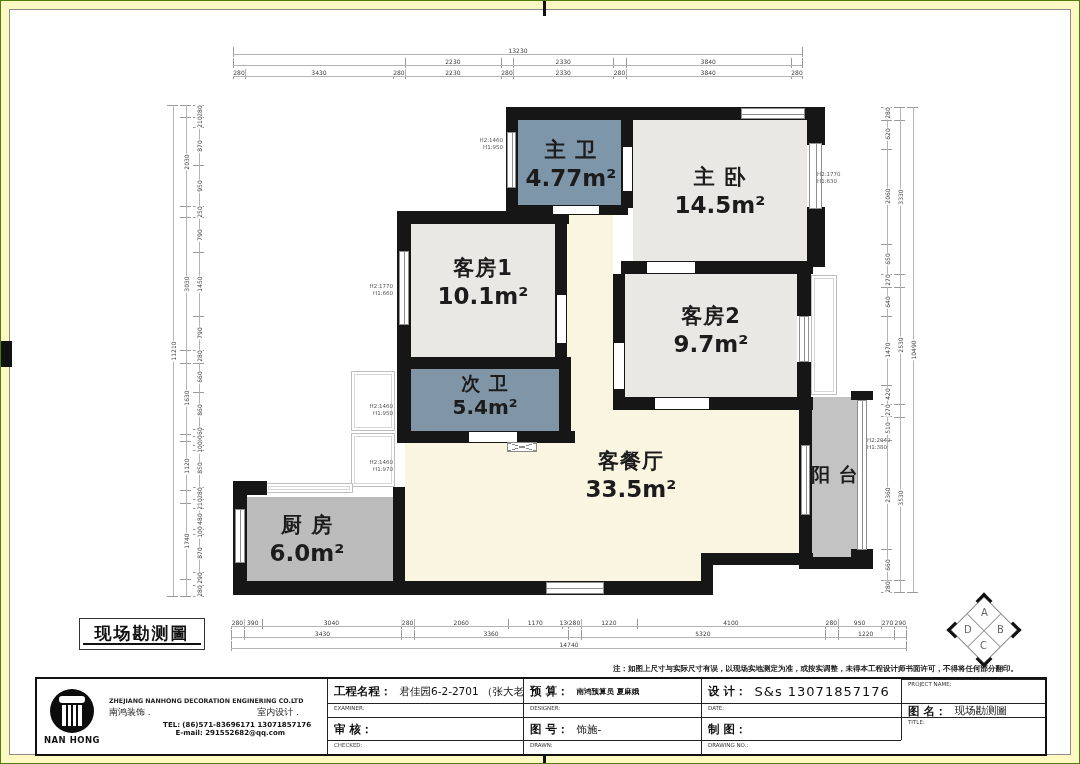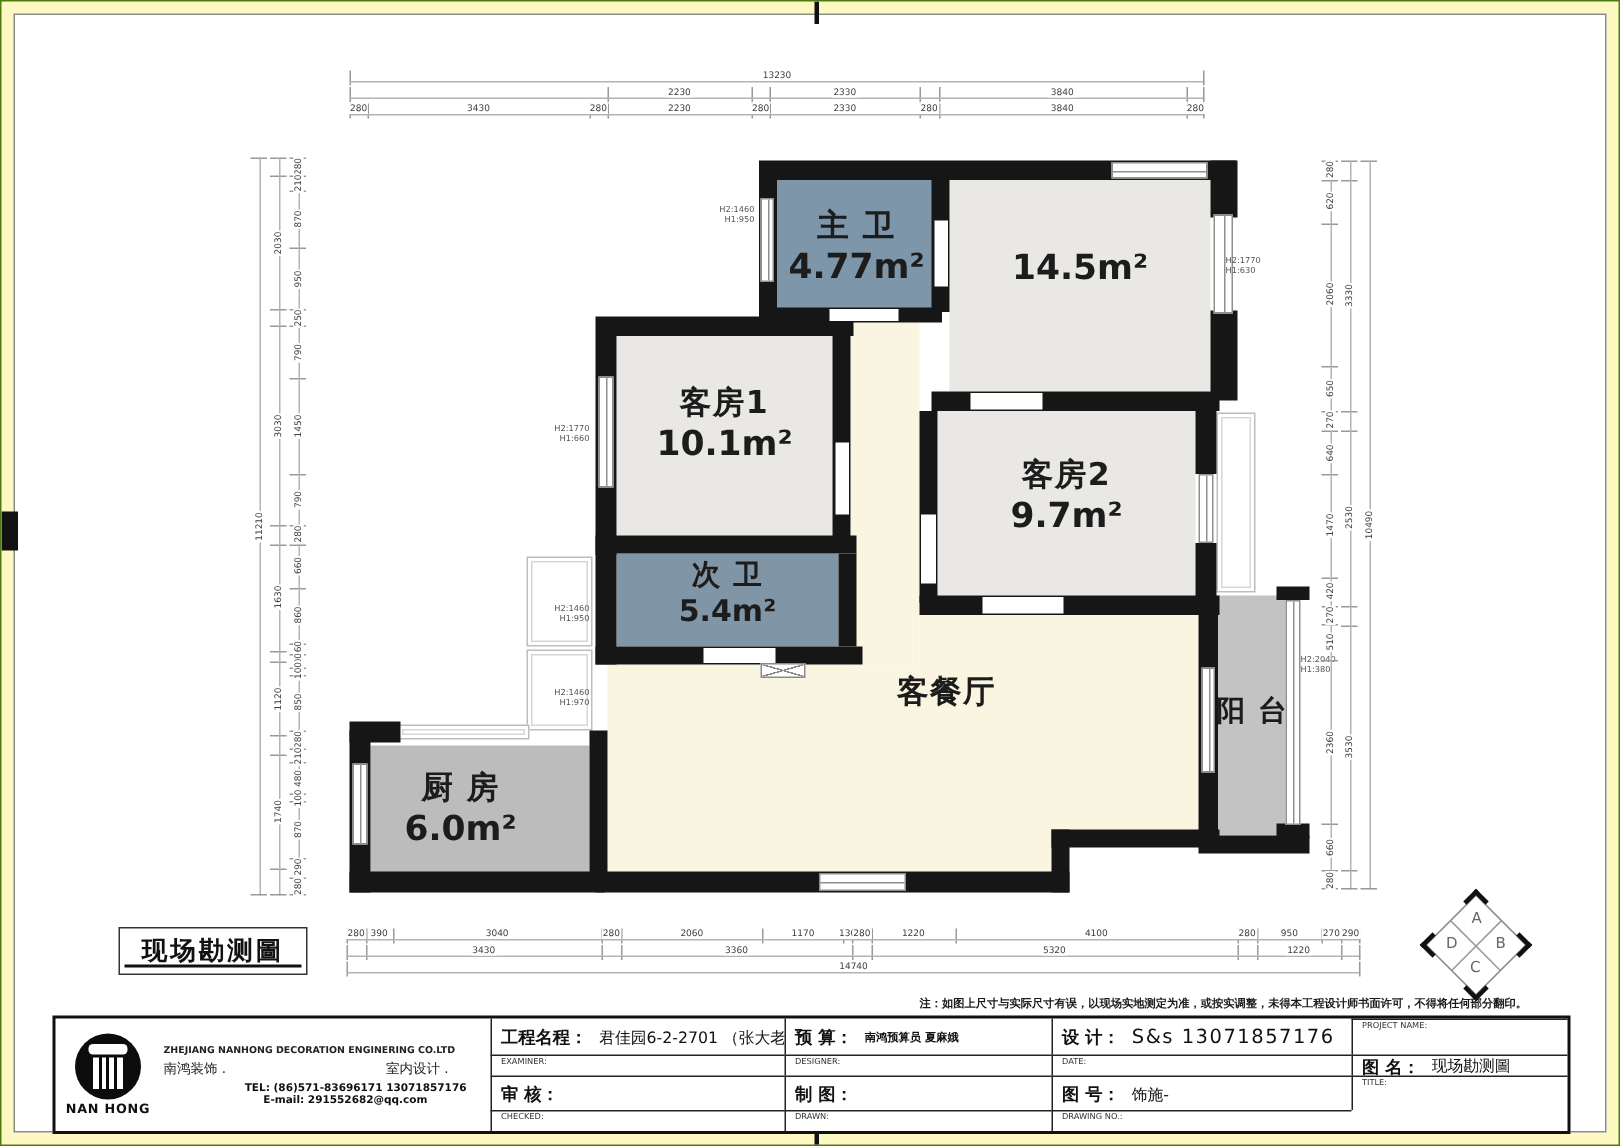--- a/index.html
+++ b/index.html
@@ -168,6 +168,7 @@
       <div class="ar">4.77m²</div>
     </div>
     <div class="rlabel" style="left:649px;top:164px;">
+      <div class="nm">主 卧</div>
       <div class="ar">14.5m²</div>
     </div>
     <div class="rlabel" style="left:412px;top:255px;">

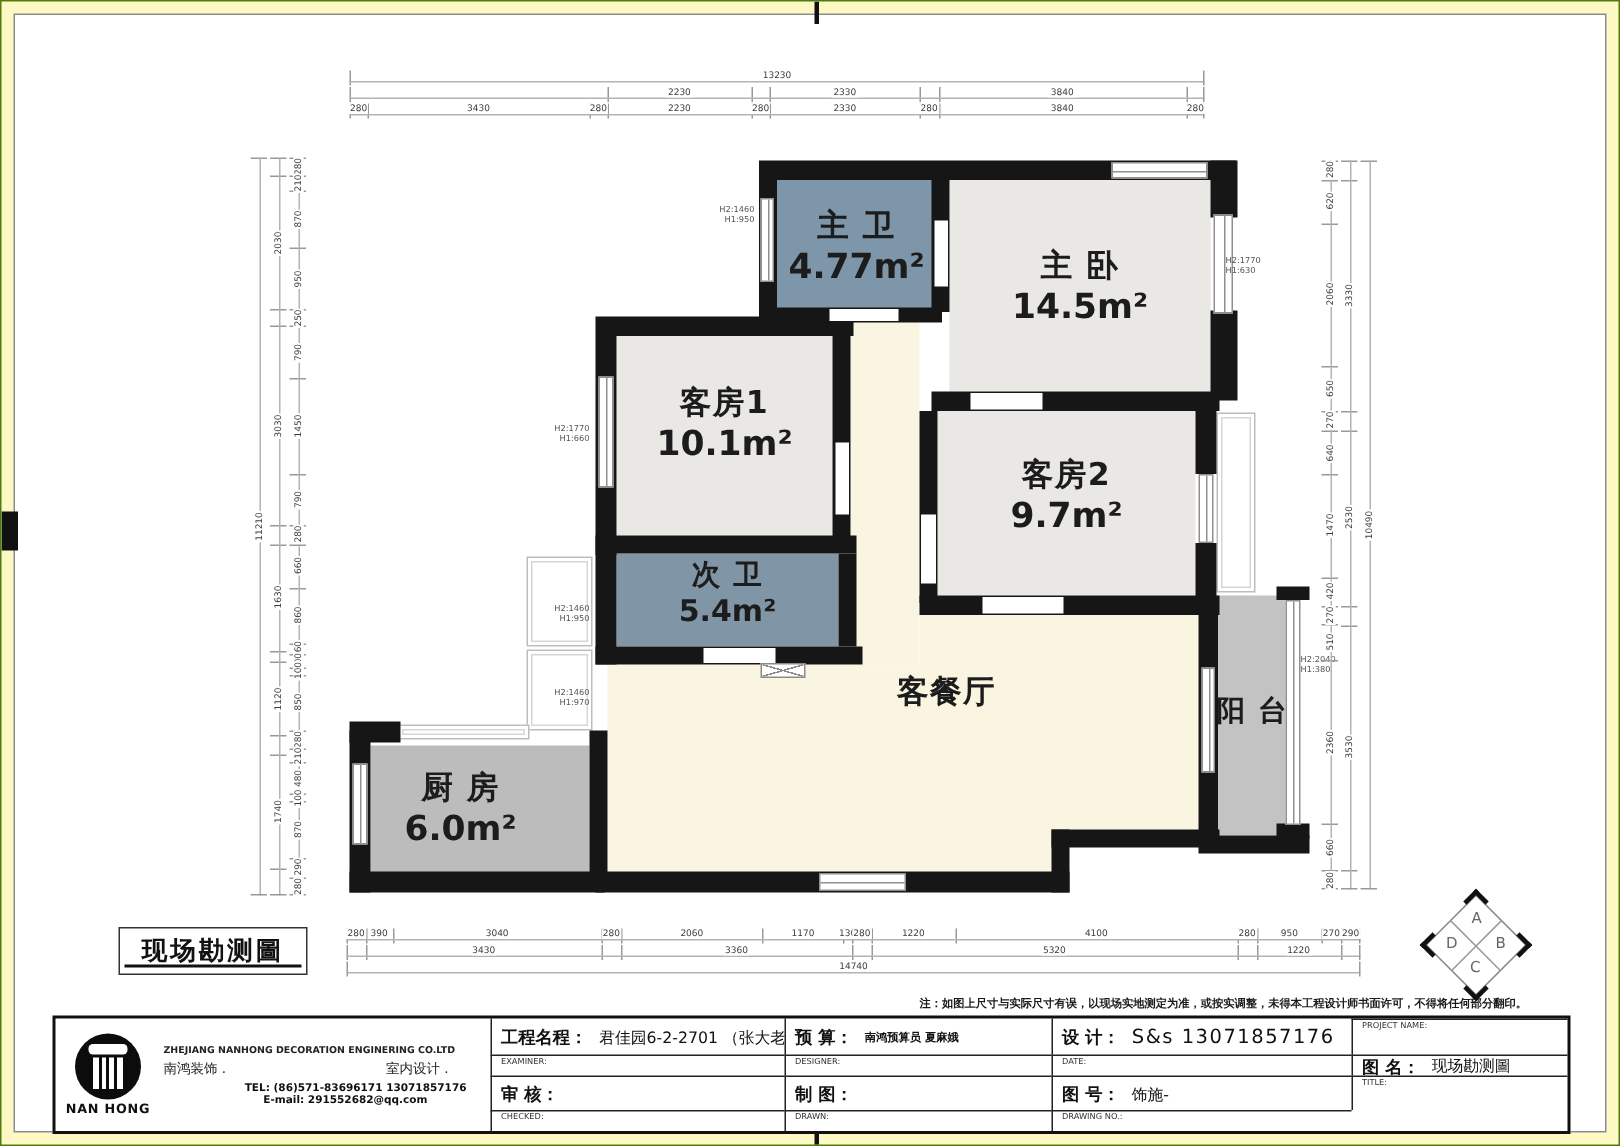--- a/index.html
+++ b/index.html
@@ -185,6 +185,7 @@
     </div>
     <div class="rlabel" style="left:560px;top:448px;">
       <div class="nm">客餐厅</div>
+      <div class="ar">33.5m²</div>
     </div>
     <div class="rlabel" style="left:236px;top:512px;">
       <div class="nm">厨 房</div>

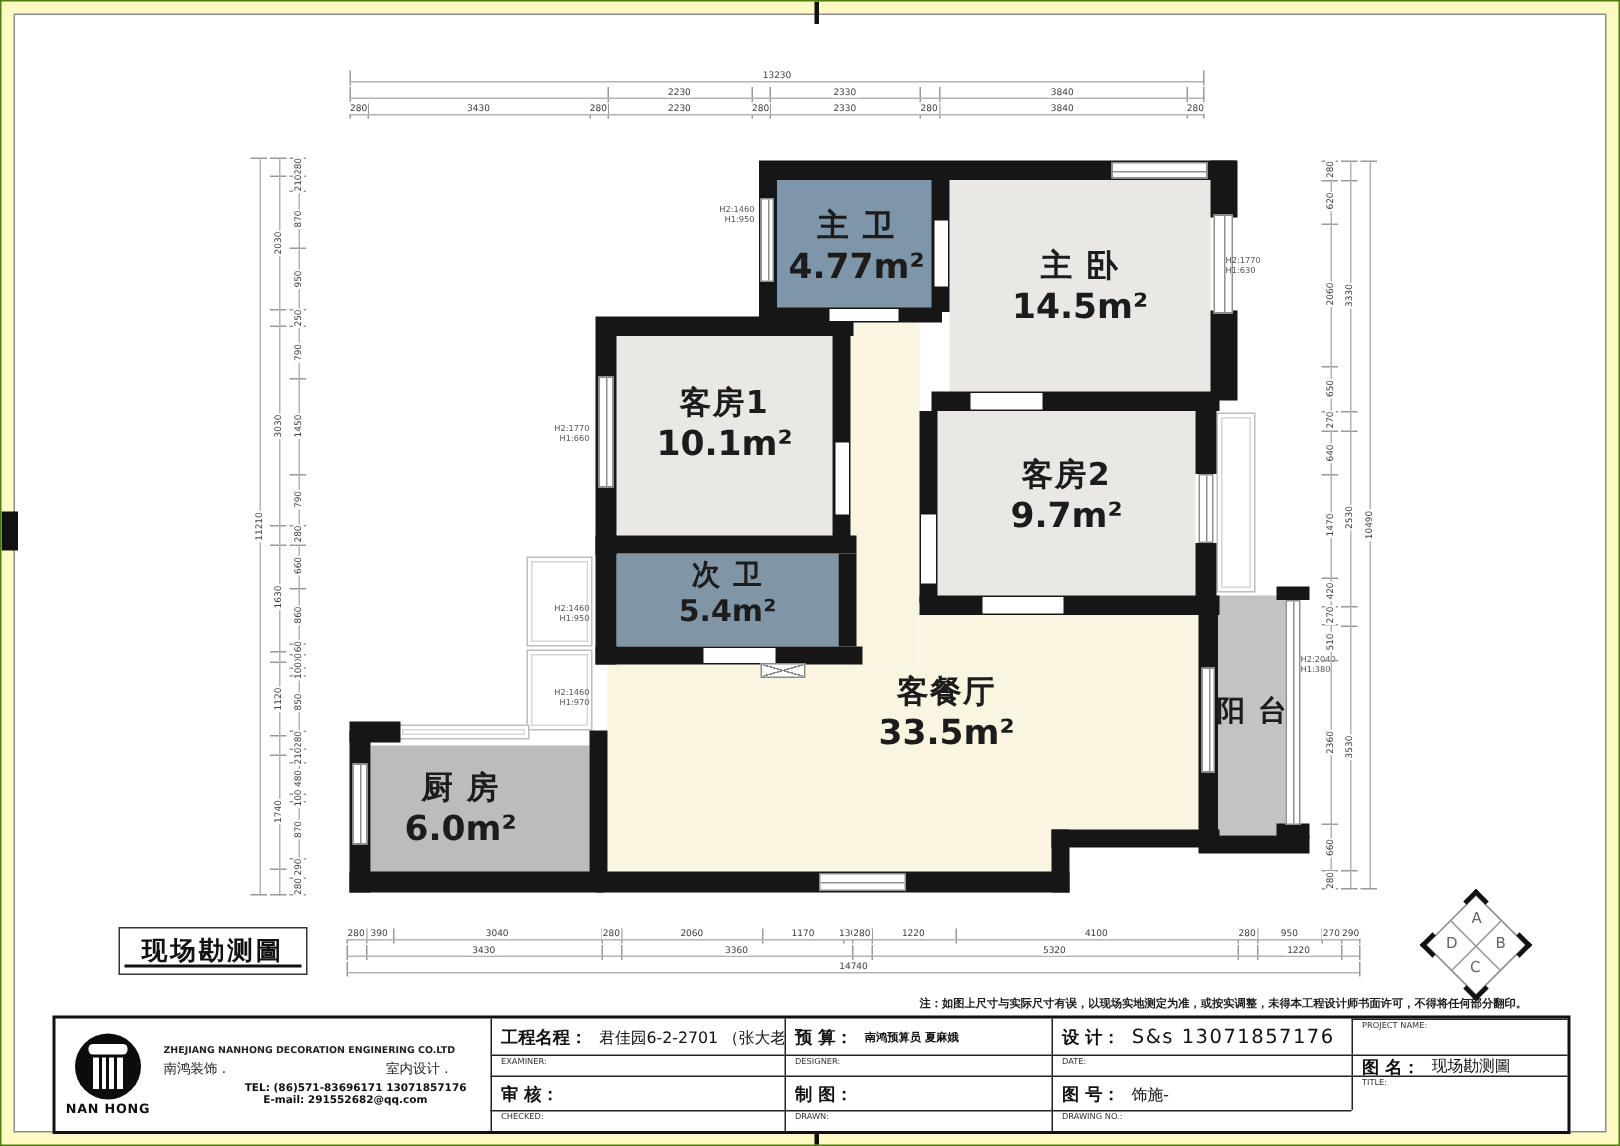--- a/index.html
+++ b/index.html
@@ -603,12 +603,12 @@
       <span class="vl"></span>
     </div>
     <div class="tb cnrow">
+      <span class="lb">图    号：</span>
+      <span class="vl">饰施-</span>
+    </div>
+    <div class="tb cnrow">
       <span class="lb">制    图：</span>
       <span class="vl"></span>
-    </div>
-    <div class="tb cnrow">
-      <span class="lb">图    号：</span>
-      <span class="vl">饰施-</span>
     </div>
 
     <div class="tb enrow">TITLE:</div>

